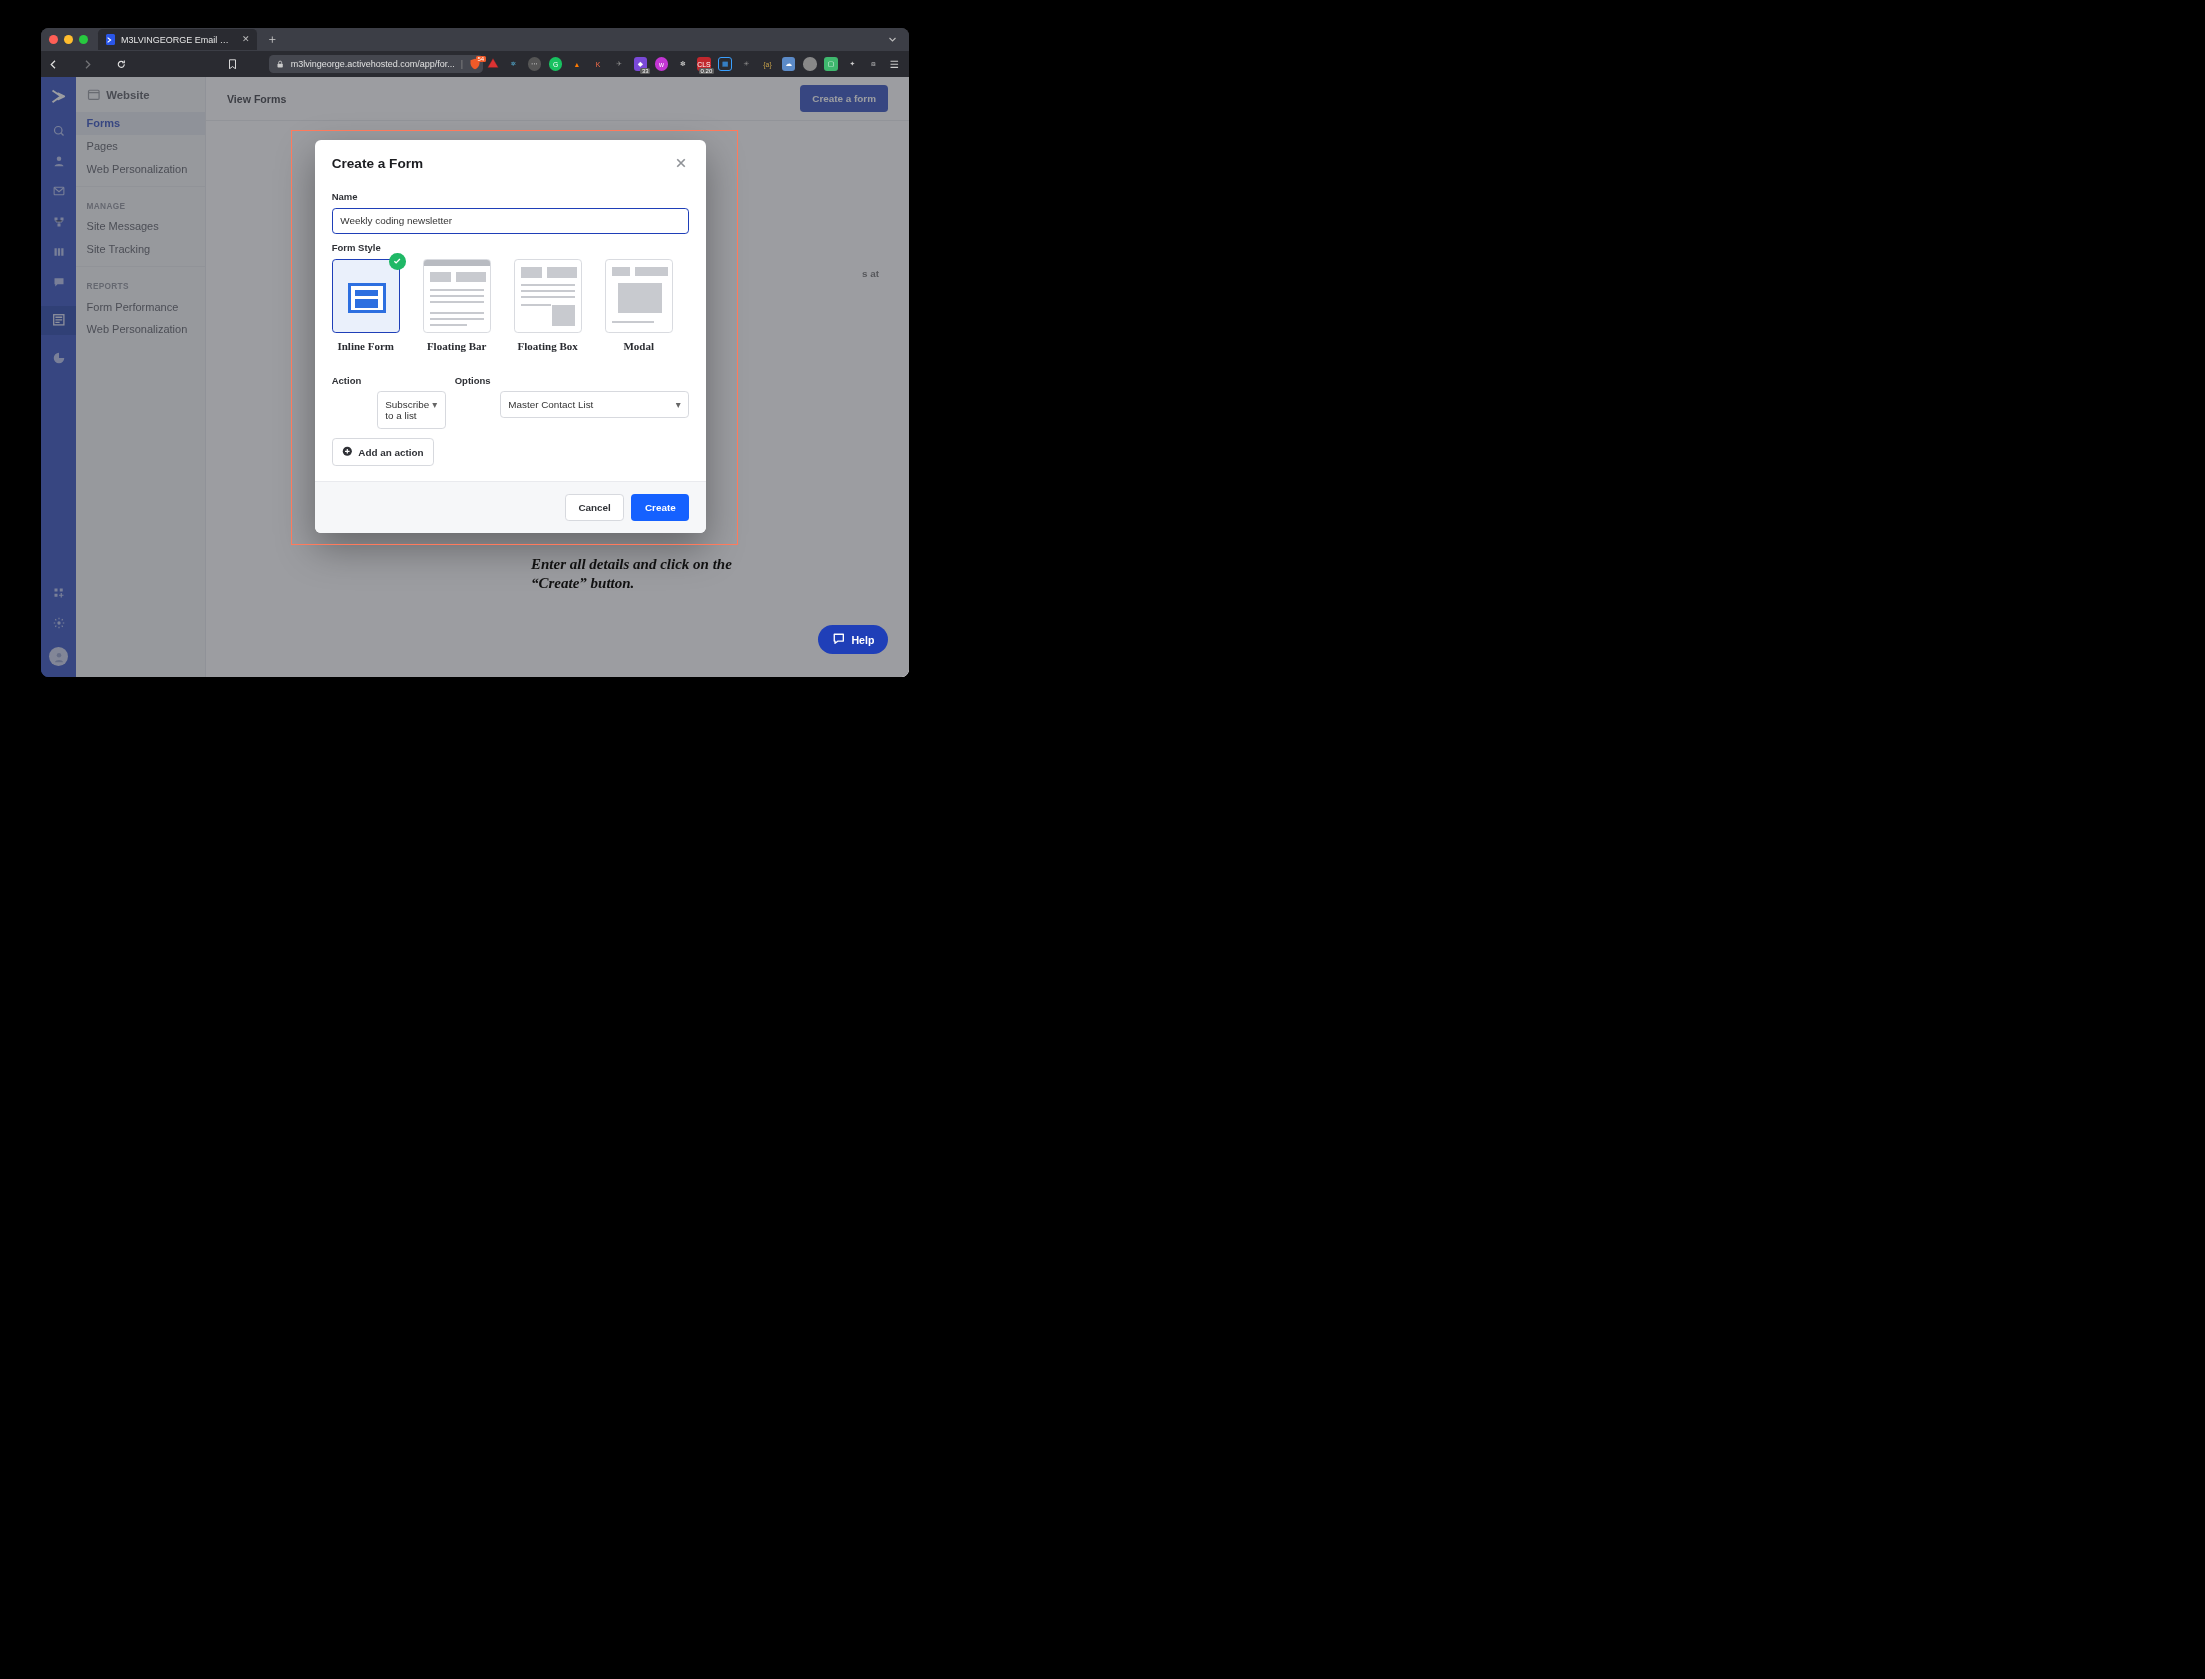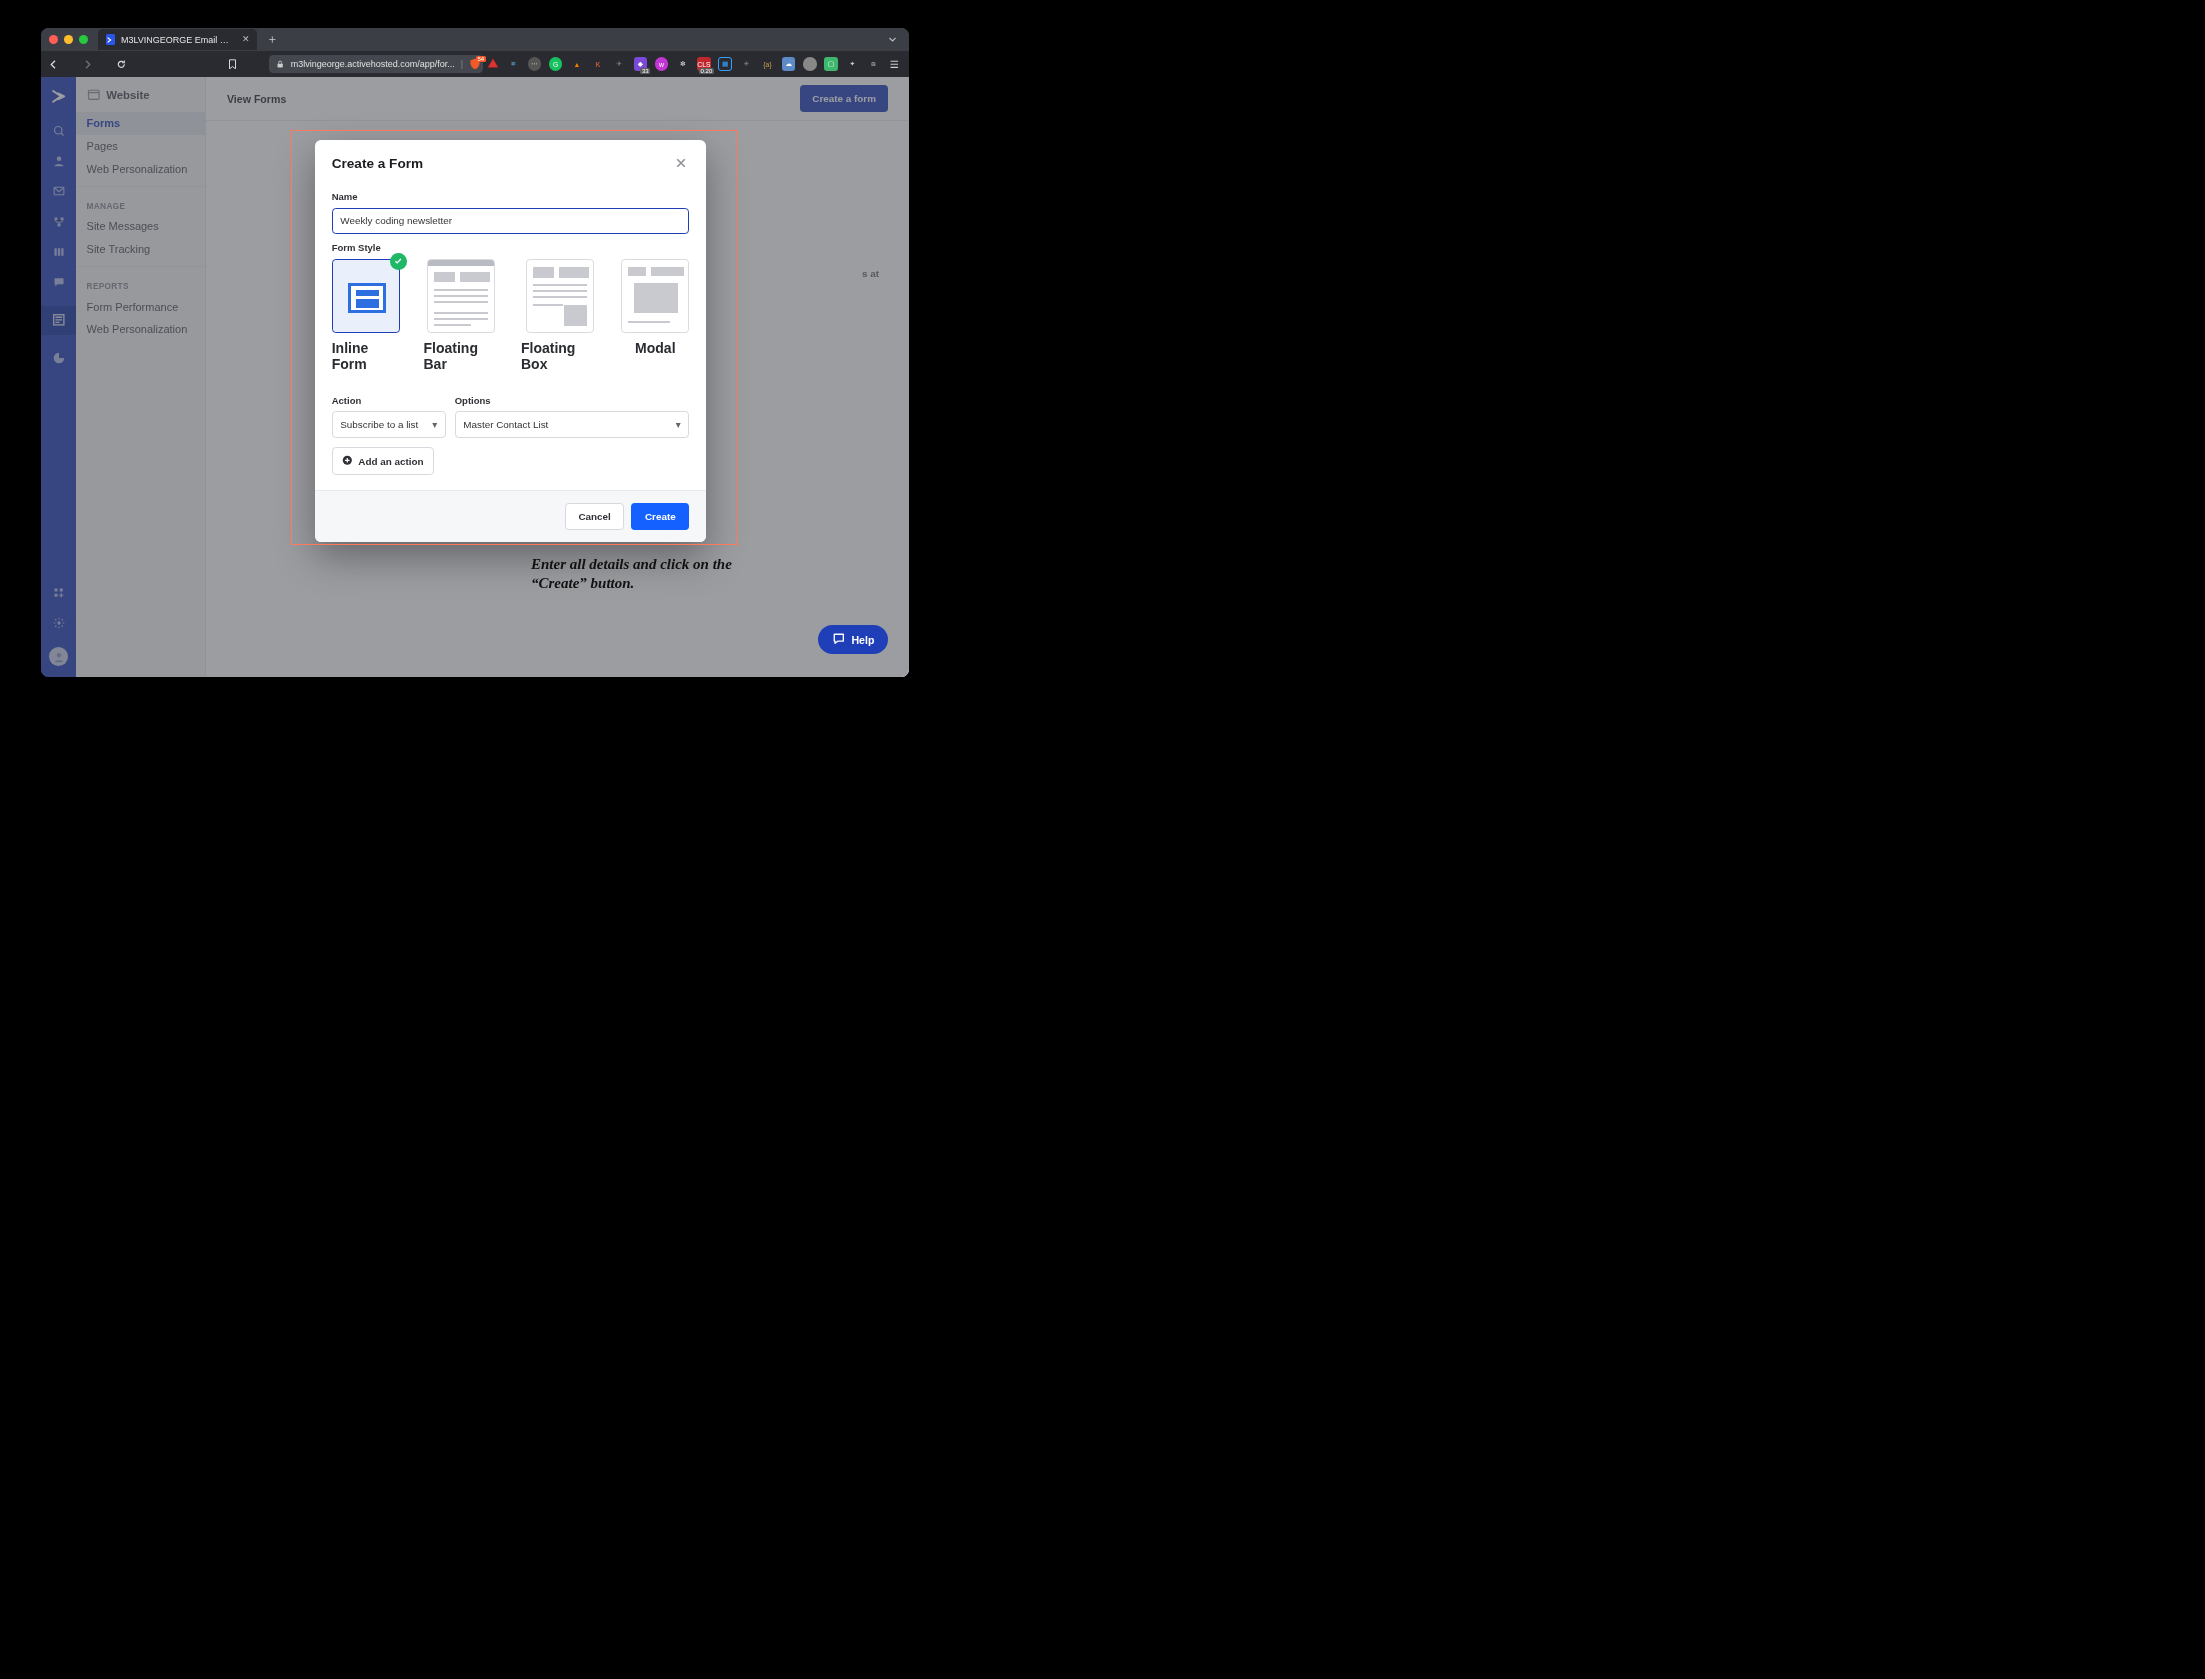--- a/index.html
+++ b/index.html
@@ -70,7 +70,7 @@
   .sc-box { width:68px; height:74px; border:0.8px solid #d9dbe0; border-radius:3.8px; background:#fff; position:relative; overflow:hidden;}
   .sc-box.sel { border:1.1px solid #1f3fb8; background:#eaf0fb;}
   .sc-check { position:absolute; top:-6px; right:-6px; width:16.7px; height:16.7px; border-radius:50%; background:#1fb866; display:flex; align-items:center; justify-content:center; color:#fff; z-index:2;}
-  .sc-label { font-size:14px; font-weight:700; color:#2a2c31;}
+  .sc-label { font-size:11px; font-weight:700; color:#2a2c31;font-family:Liberation Serif, serif;}
   
   .pv-line { position:absolute; background:#c8cacf; height:2.3px;}
   .pv-block { position:absolute; background:#c8cacf;}

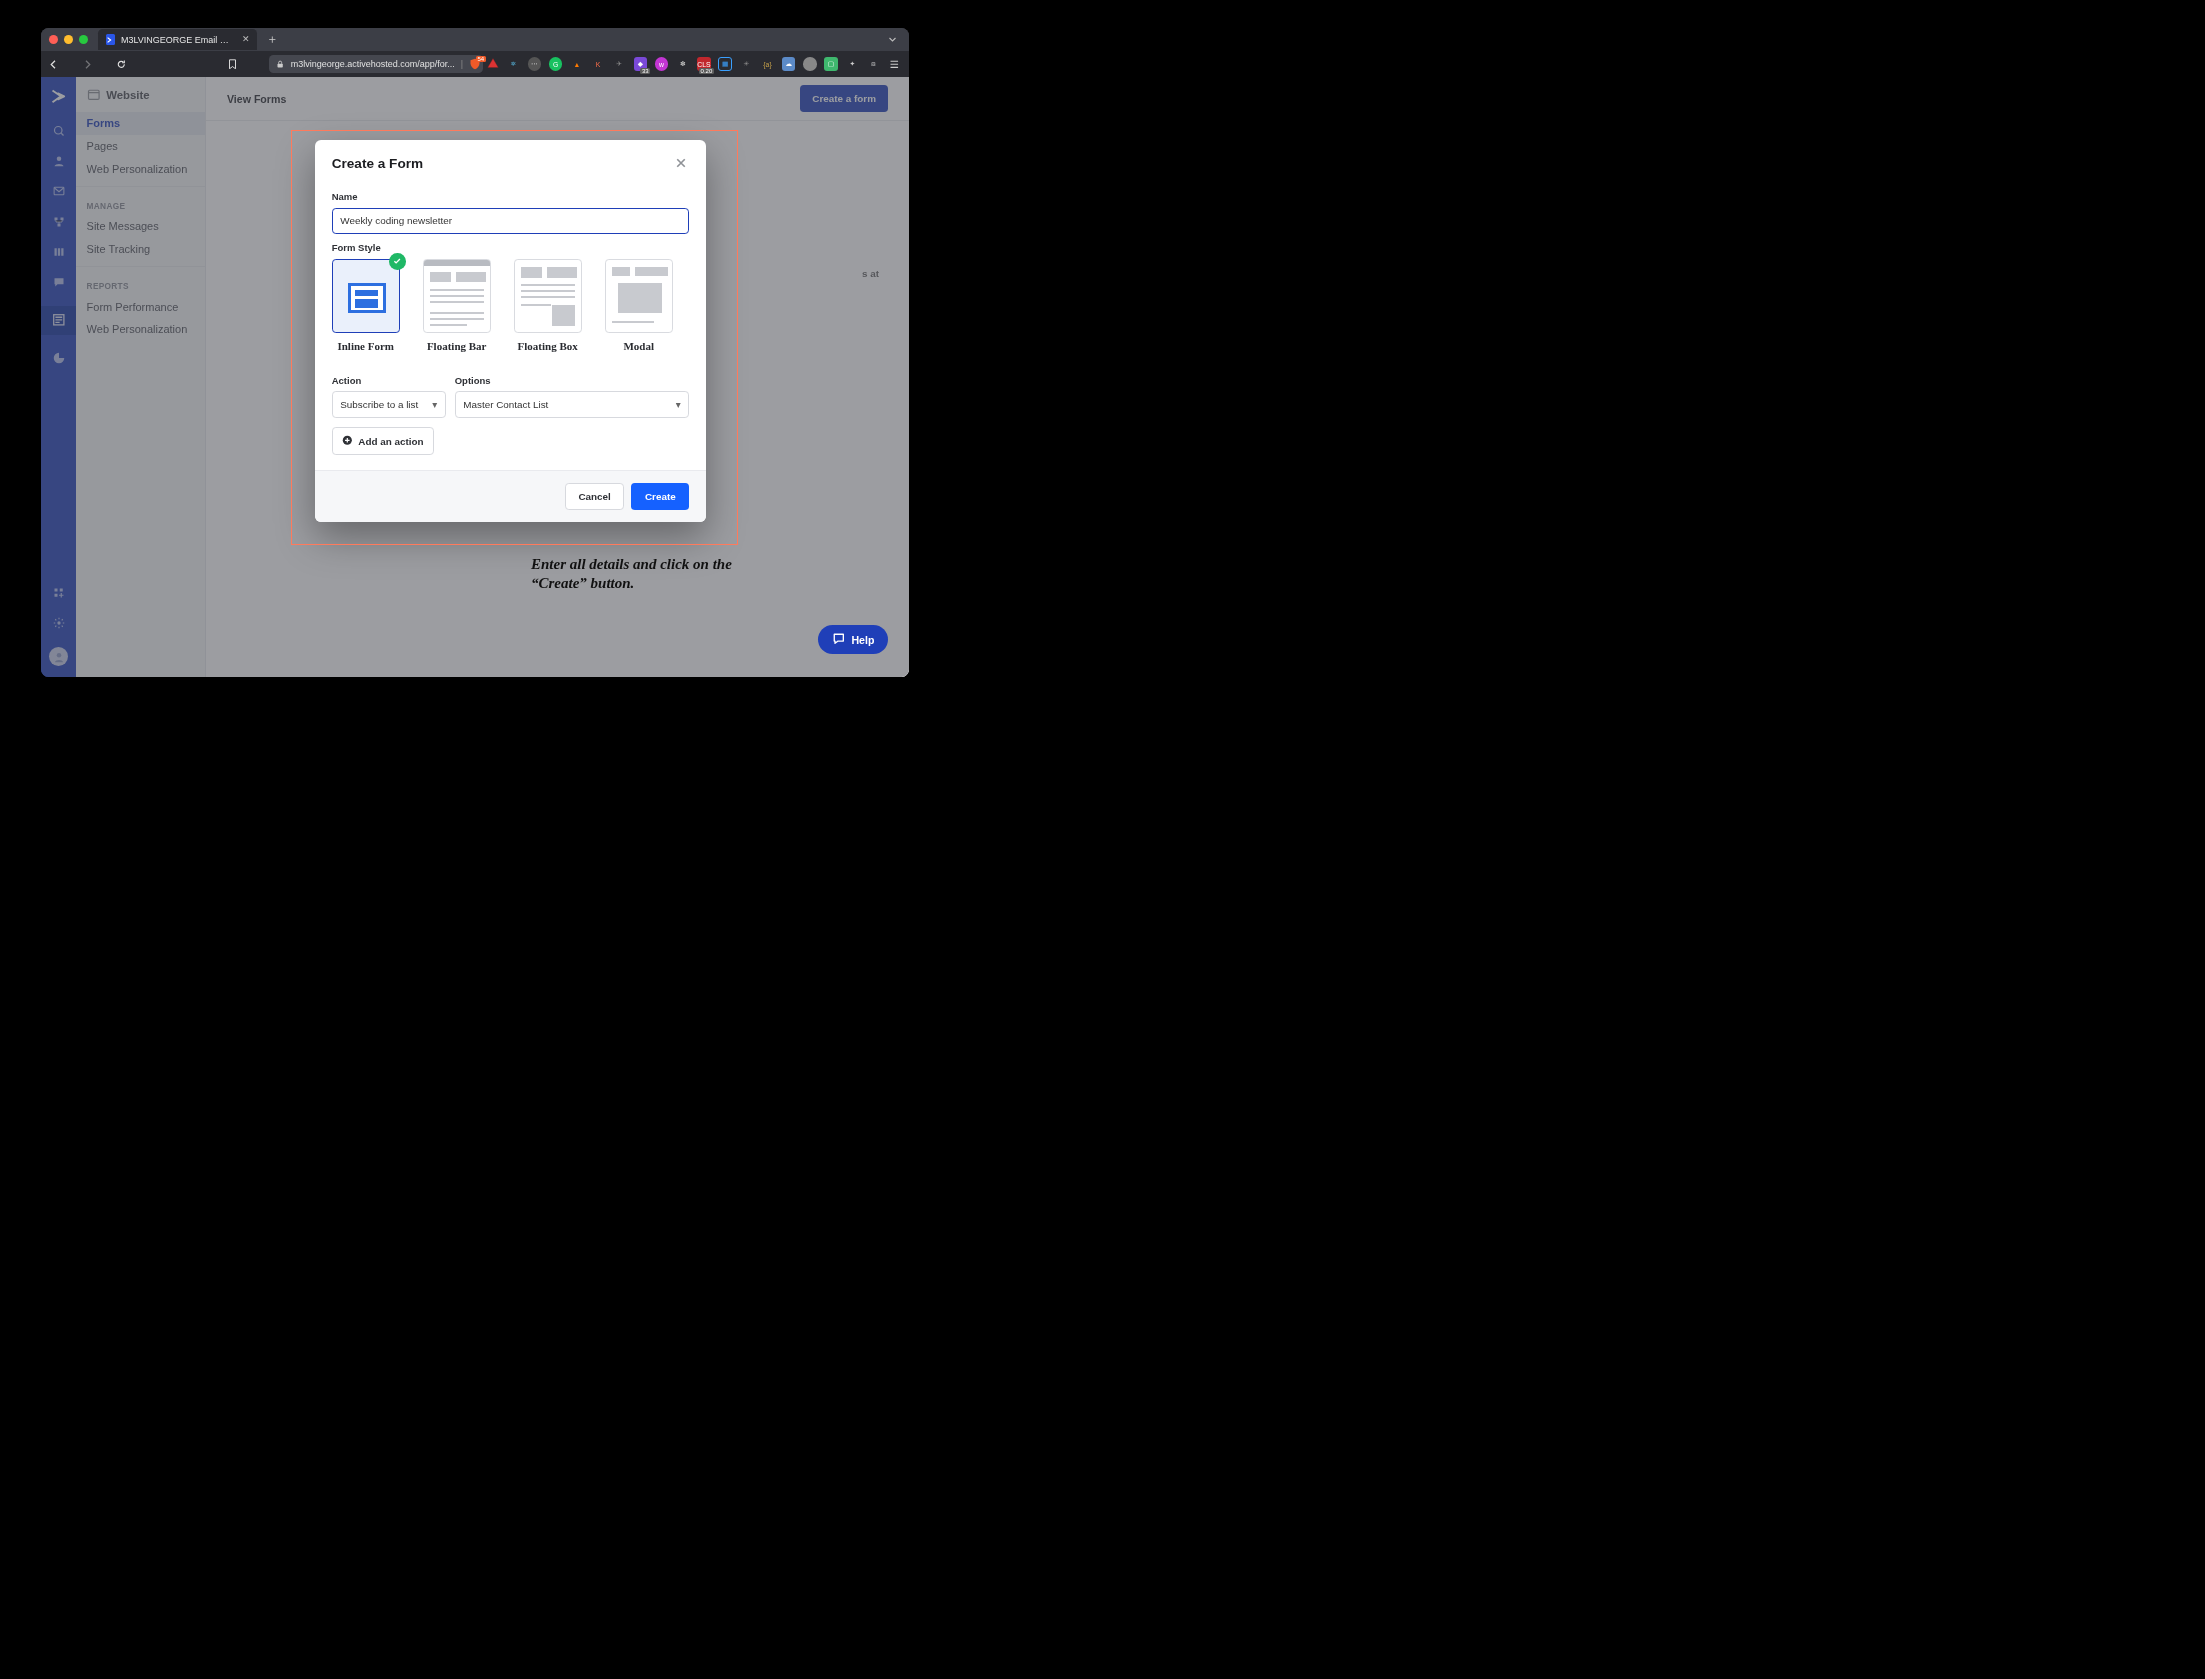--- a/index.html
+++ b/index.html
@@ -80,7 +80,7 @@
 
   .row-ao { display:flex; gap:9px; margin-top:15px;}
   .col-a { width:114px; } .col-o { flex:1;}
-  .dropdown { border:0.8px solid #d7d9de; border-radius:3.8px; padding:6.8px 7.6px; font-size:9.9px; color:#333; display:flex; align-items:flex-start; justify-content:space-between; cursor:pointer; background:#fff;}
+  .dropdown { border:0.8px solid #d7d9de; border-radius:3.8px; padding:6.8px 7.6px; font-size:9.9px; color:#333; display:flex; align-items:flex-start; justify-content:space-between; cursor:pointer; background:#fff;margin-left:45px;}
   .dropdown .cv { color:#666;}
   .add-action { margin-top:9px; display:inline-flex; align-items:center; gap:6px; border:0.8px solid #d7d9de; border-radius:3.8px; padding:6.8px 9px; font-size:9.9px; font-weight:600; color:#2f3136; cursor:pointer;}
   .mfoot { background:#f6f7f9; padding:12px 16.7px; display:flex; justify-content:flex-end; gap:7.6px; border-top:0.8px solid #e9eaee;}

